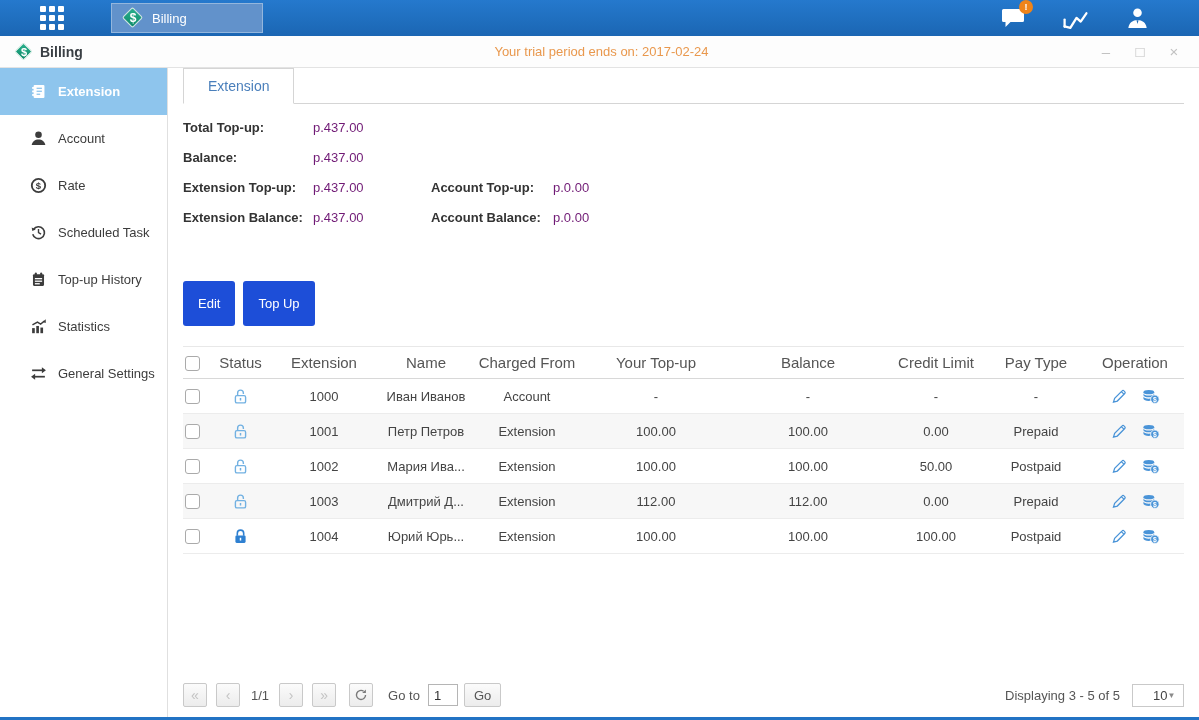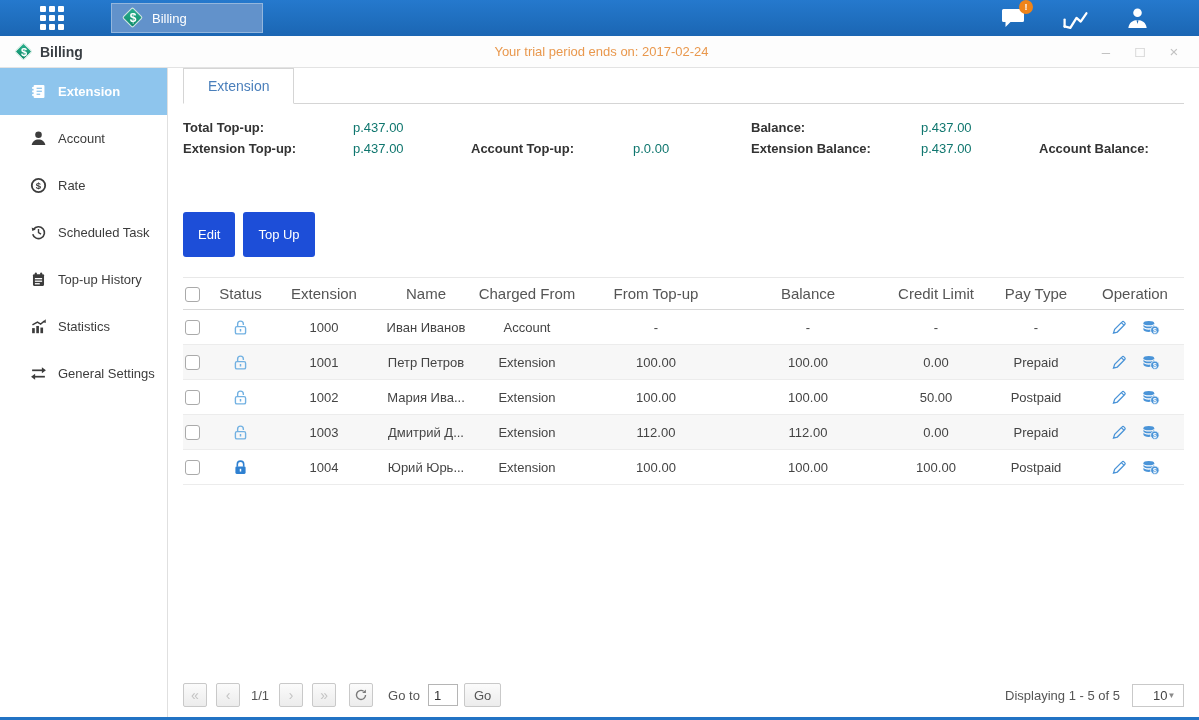--- a/index.html
+++ b/index.html
@@ -45,7 +45,7 @@
   .tab { display:inline-block; height:36px; line-height:35px; padding:0 24px; background:#fff; border:1px solid #d5d5d5; border-bottom:1px solid #fff; margin-bottom:-1px; color:#4a7fbb; font-size:14px; cursor:pointer; }
 
   
-  .summary { margin-top:16px; display:grid; grid-template-columns:1fr 1fr; row-gap:6px; }
+  .summary { margin-top:16px; display:grid; grid-template-columns:1fr; row-gap:15px; }
   .sum-line { display:flex; align-items:center; }
   .lbl { font-weight:bold; color:#333; width:130px; flex:0 0 auto; }
   .val { color:#0f766e; width:118px; flex:0 0 auto;margin-left:40px; }

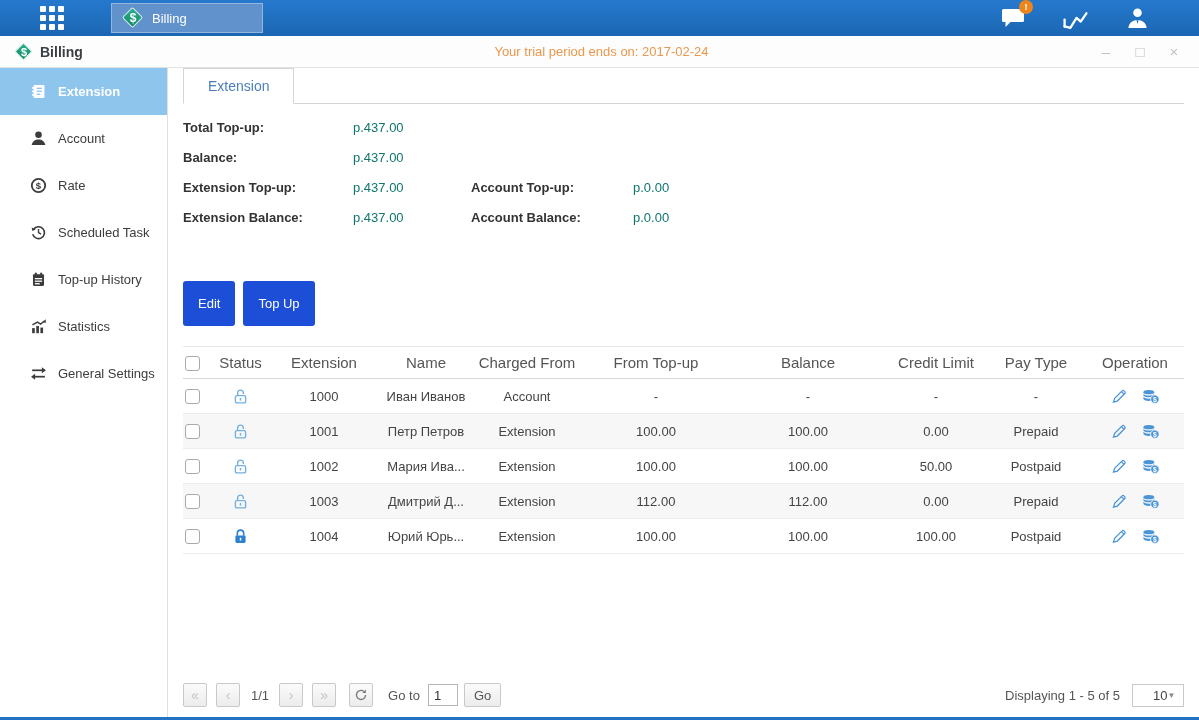--- a/index.html
+++ b/index.html
@@ -48,7 +48,7 @@
   .summary { margin-top:16px; display:grid; grid-template-columns:1fr; row-gap:15px; }
   .sum-line { display:flex; align-items:center; }
   .lbl { font-weight:bold; color:#333; width:130px; flex:0 0 auto; }
-  .val { color:#0f766e; width:118px; flex:0 0 auto;margin-left:40px; }
+  .val { color:#701a75; width:118px; flex:0 0 auto; }
   .lbl2 { font-weight:bold; color:#333; width:122px; flex:0 0 auto; }
 
   

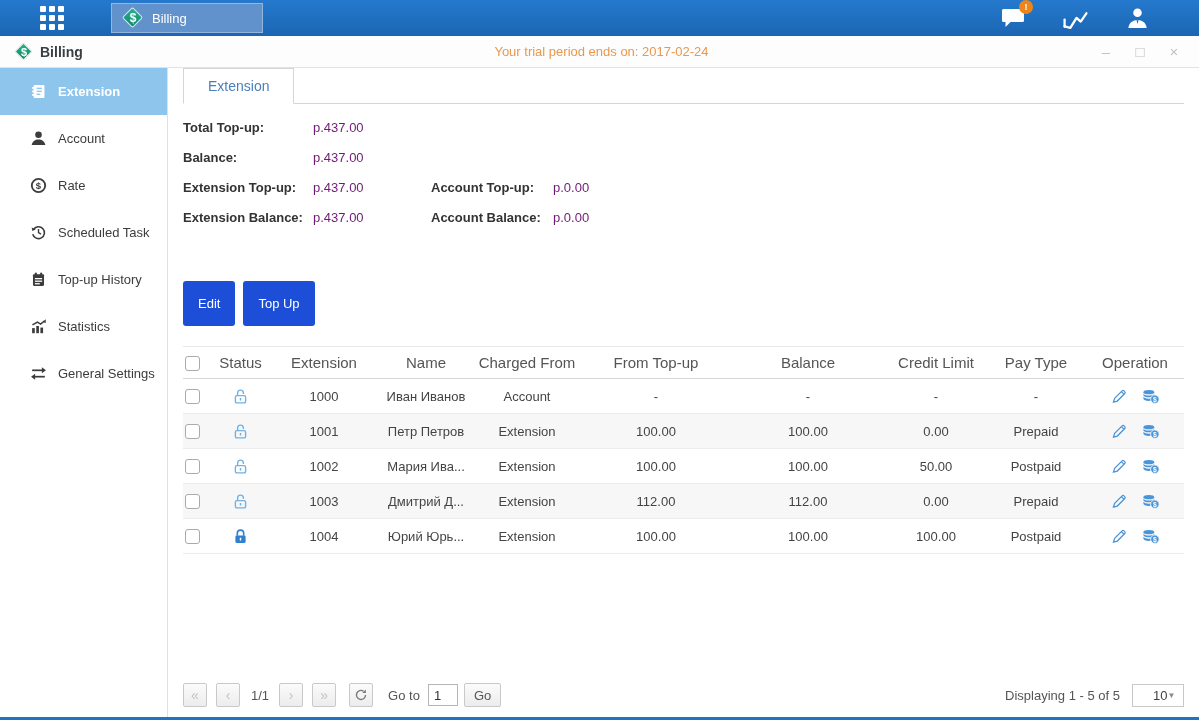--- a/index.html
+++ b/index.html
@@ -289,7 +289,7 @@
             <th>Extension</th>
             <th>Name</th>
             <th>Charged From</th>
-            <th>From Top-up</th>
+            <th>Your Top-up</th>
             <th>Balance</th>
             <th>Credit Limit</th>
             <th>Pay Type</th>

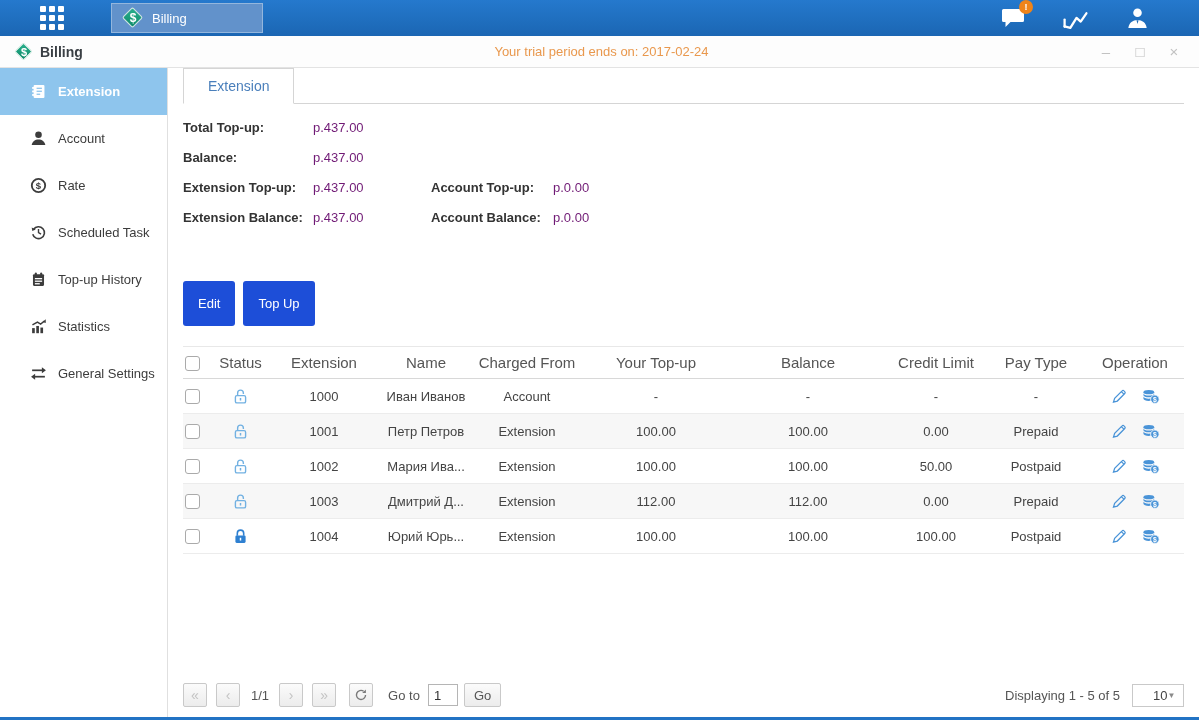--- a/index.html
+++ b/index.html
@@ -471,7 +471,7 @@
         <input class="goto-input" value="1" style="">
         <button class="go-btn">Go</button>
         <div class="pg-right">
-          <span class="displaying">Displaying 1 - 5 of 5</span>
+          <span class="displaying">Displaying 3 - 5 of 5</span>
           <span class="page-size">
             <span>10</span>
             <span class="arrow">▼</span>

